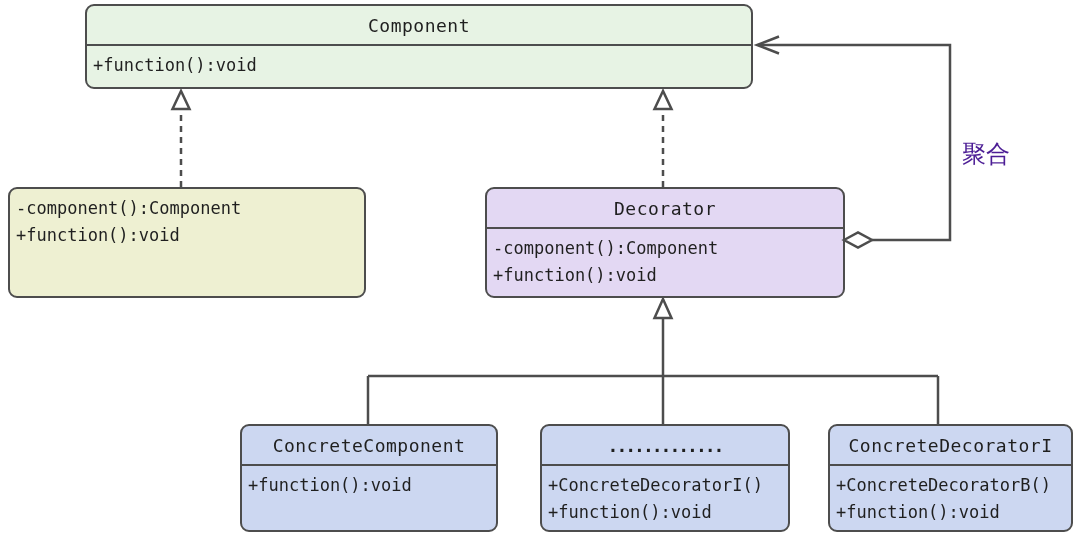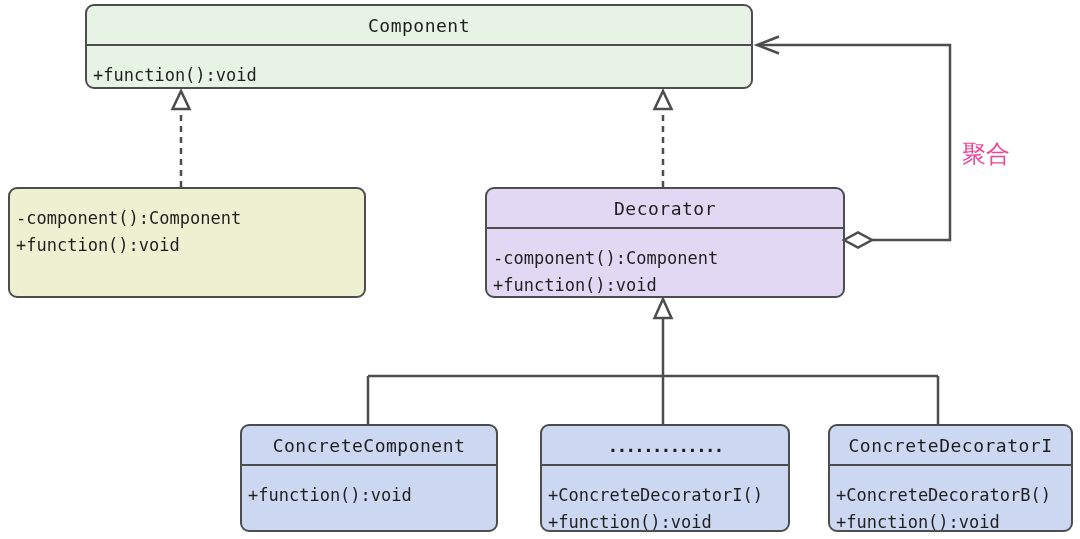--- a/index.html
+++ b/index.html
@@ -36,7 +36,7 @@
   }
   .uml-members {
     box-sizing: border-box;
-    padding: 16px 6px 0 6px;
+    padding: 6px 6px 0 6px;
   }
   .uml-member {
     font-size: 17px;

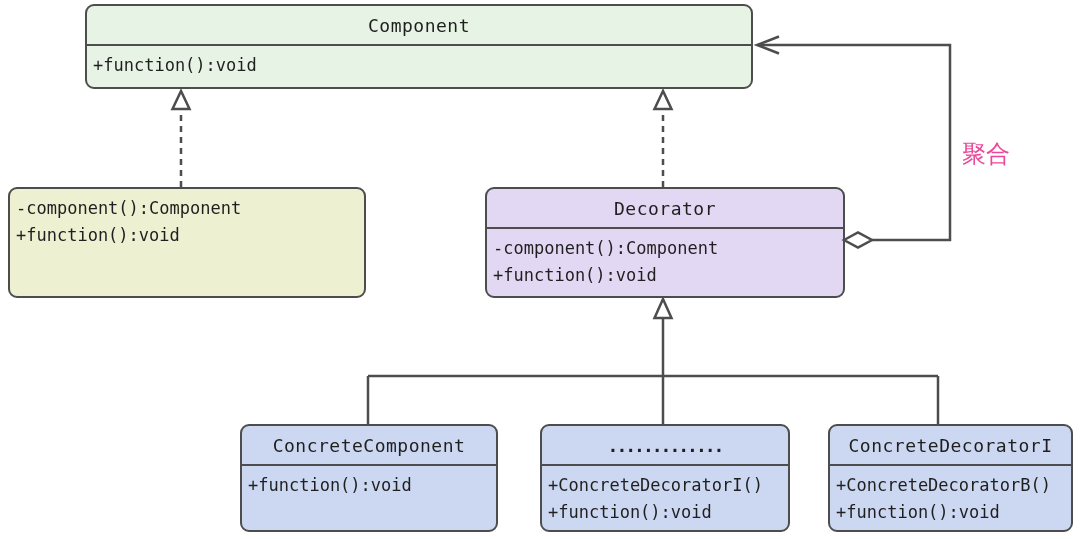--- a/index.html
+++ b/index.html
@@ -59,7 +59,7 @@
     left: 962px;
     top: 138px;
     font-size: 24px;
-    color: #ec4899;
+    color: #4c1d95;
     font-family: "DejaVu Sans", "Liberation Sans", sans-serif;
     white-space: nowrap;
   }

